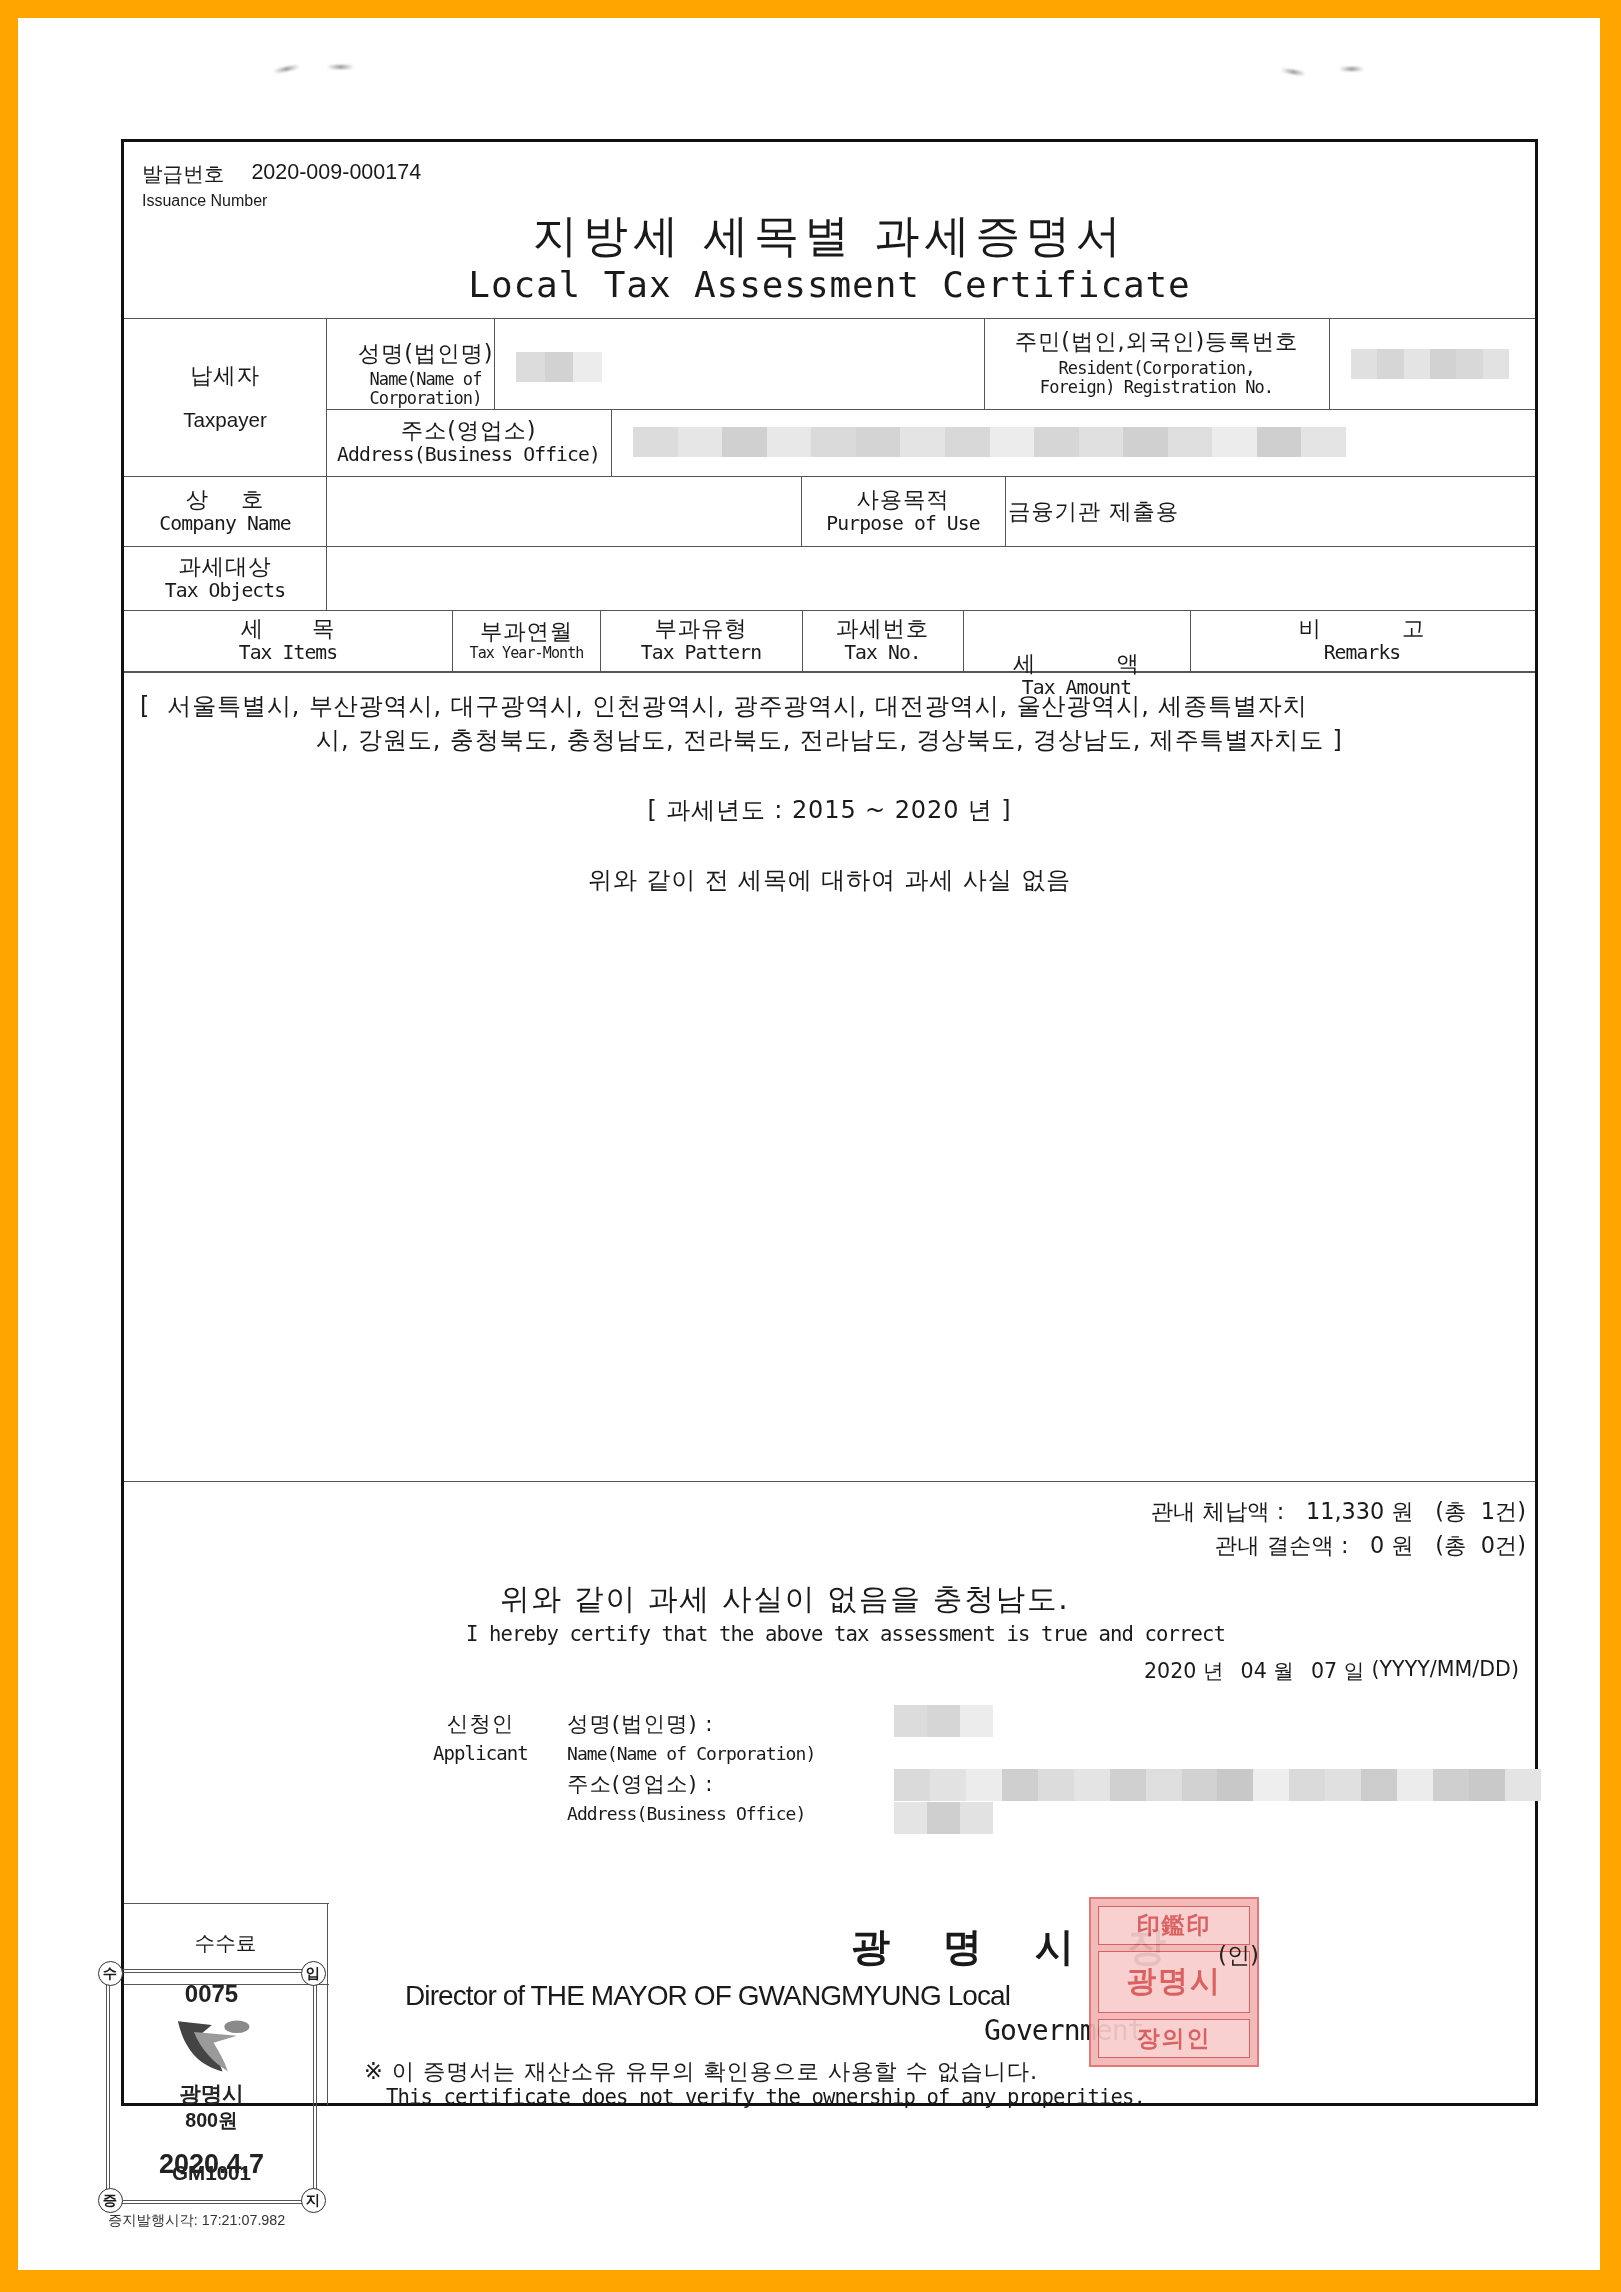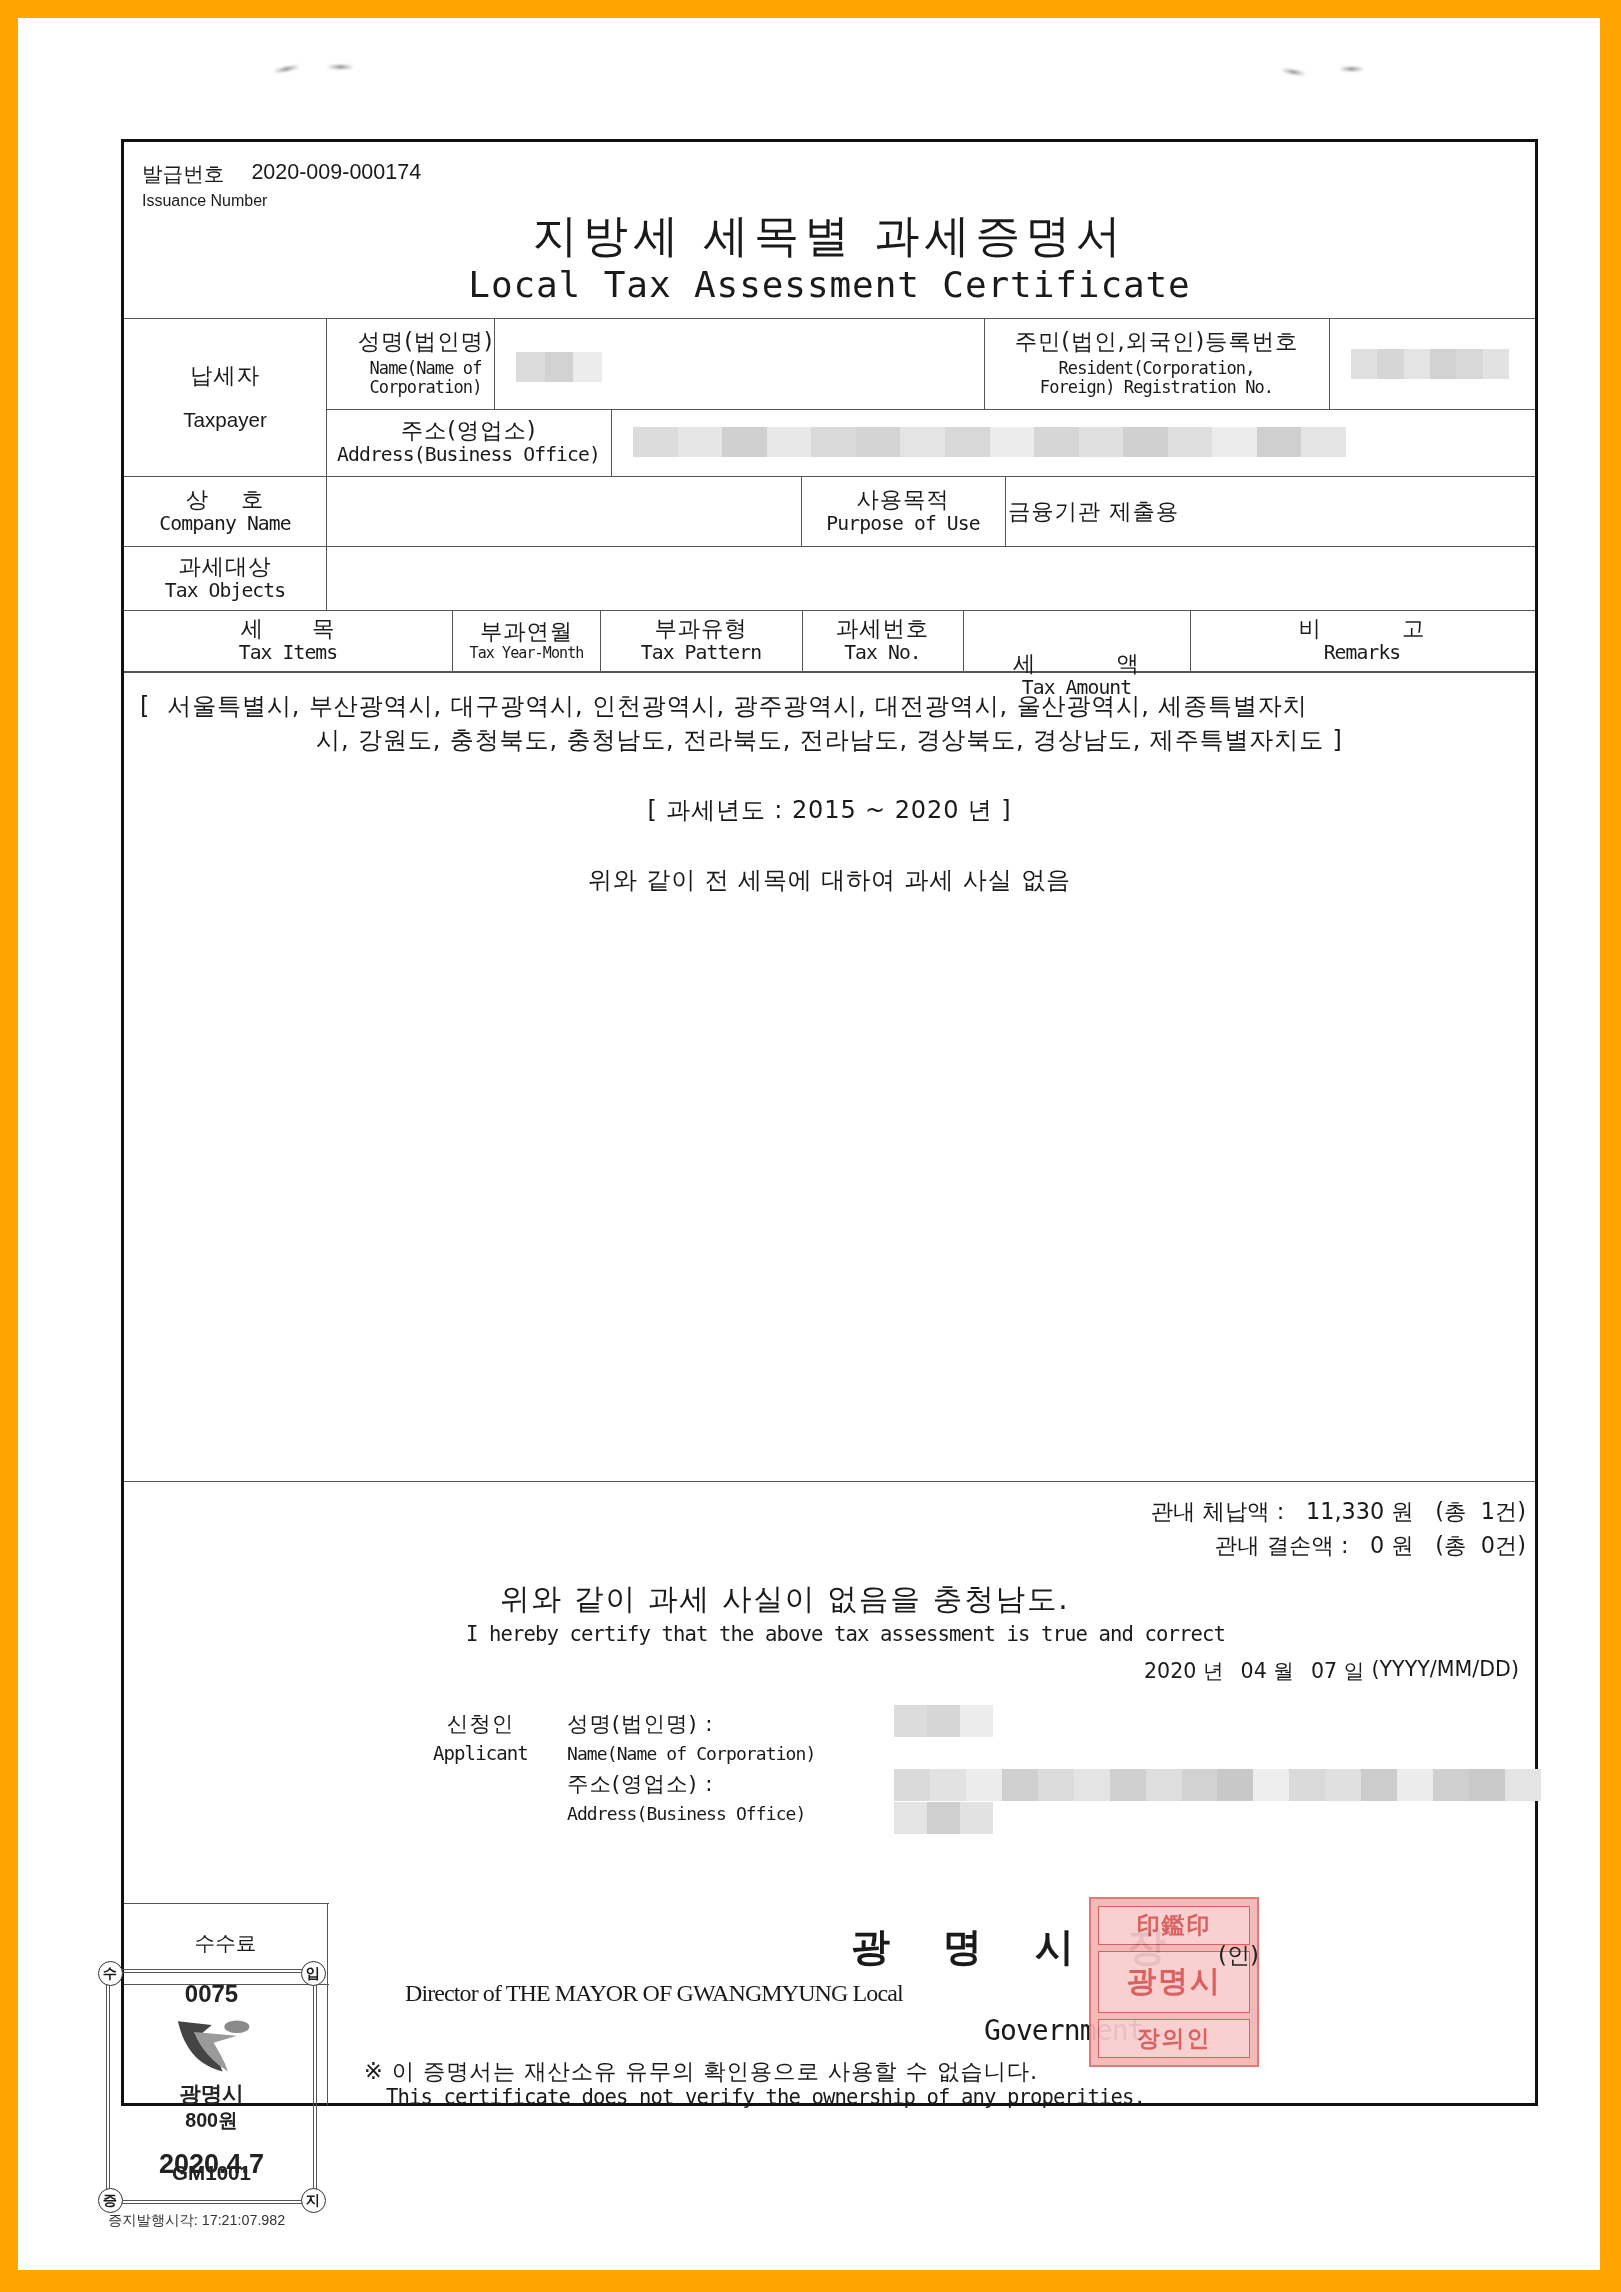--- a/index.html
+++ b/index.html
@@ -104,7 +104,7 @@
       <div class="ko">납세자</div>
       <div style="font-size:20.6px; margin-top:19.7px; font-family:'Liberation Sans',sans-serif;">Taxpayer</div>
     </div>
-    <div class="cell" style="left:202px; top:176px; width:199px; height:91px;">
+    <div class="cell" style="left:202px; top:176px; width:199px; height:91px;justify-content:flex-end;">
       <div class="ko">성명(법인명)</div>
       <div class="en-sm" style="margin-top:3.6px;">Name(Name of</div>
       <div class="en-sm">Corporation)</div>

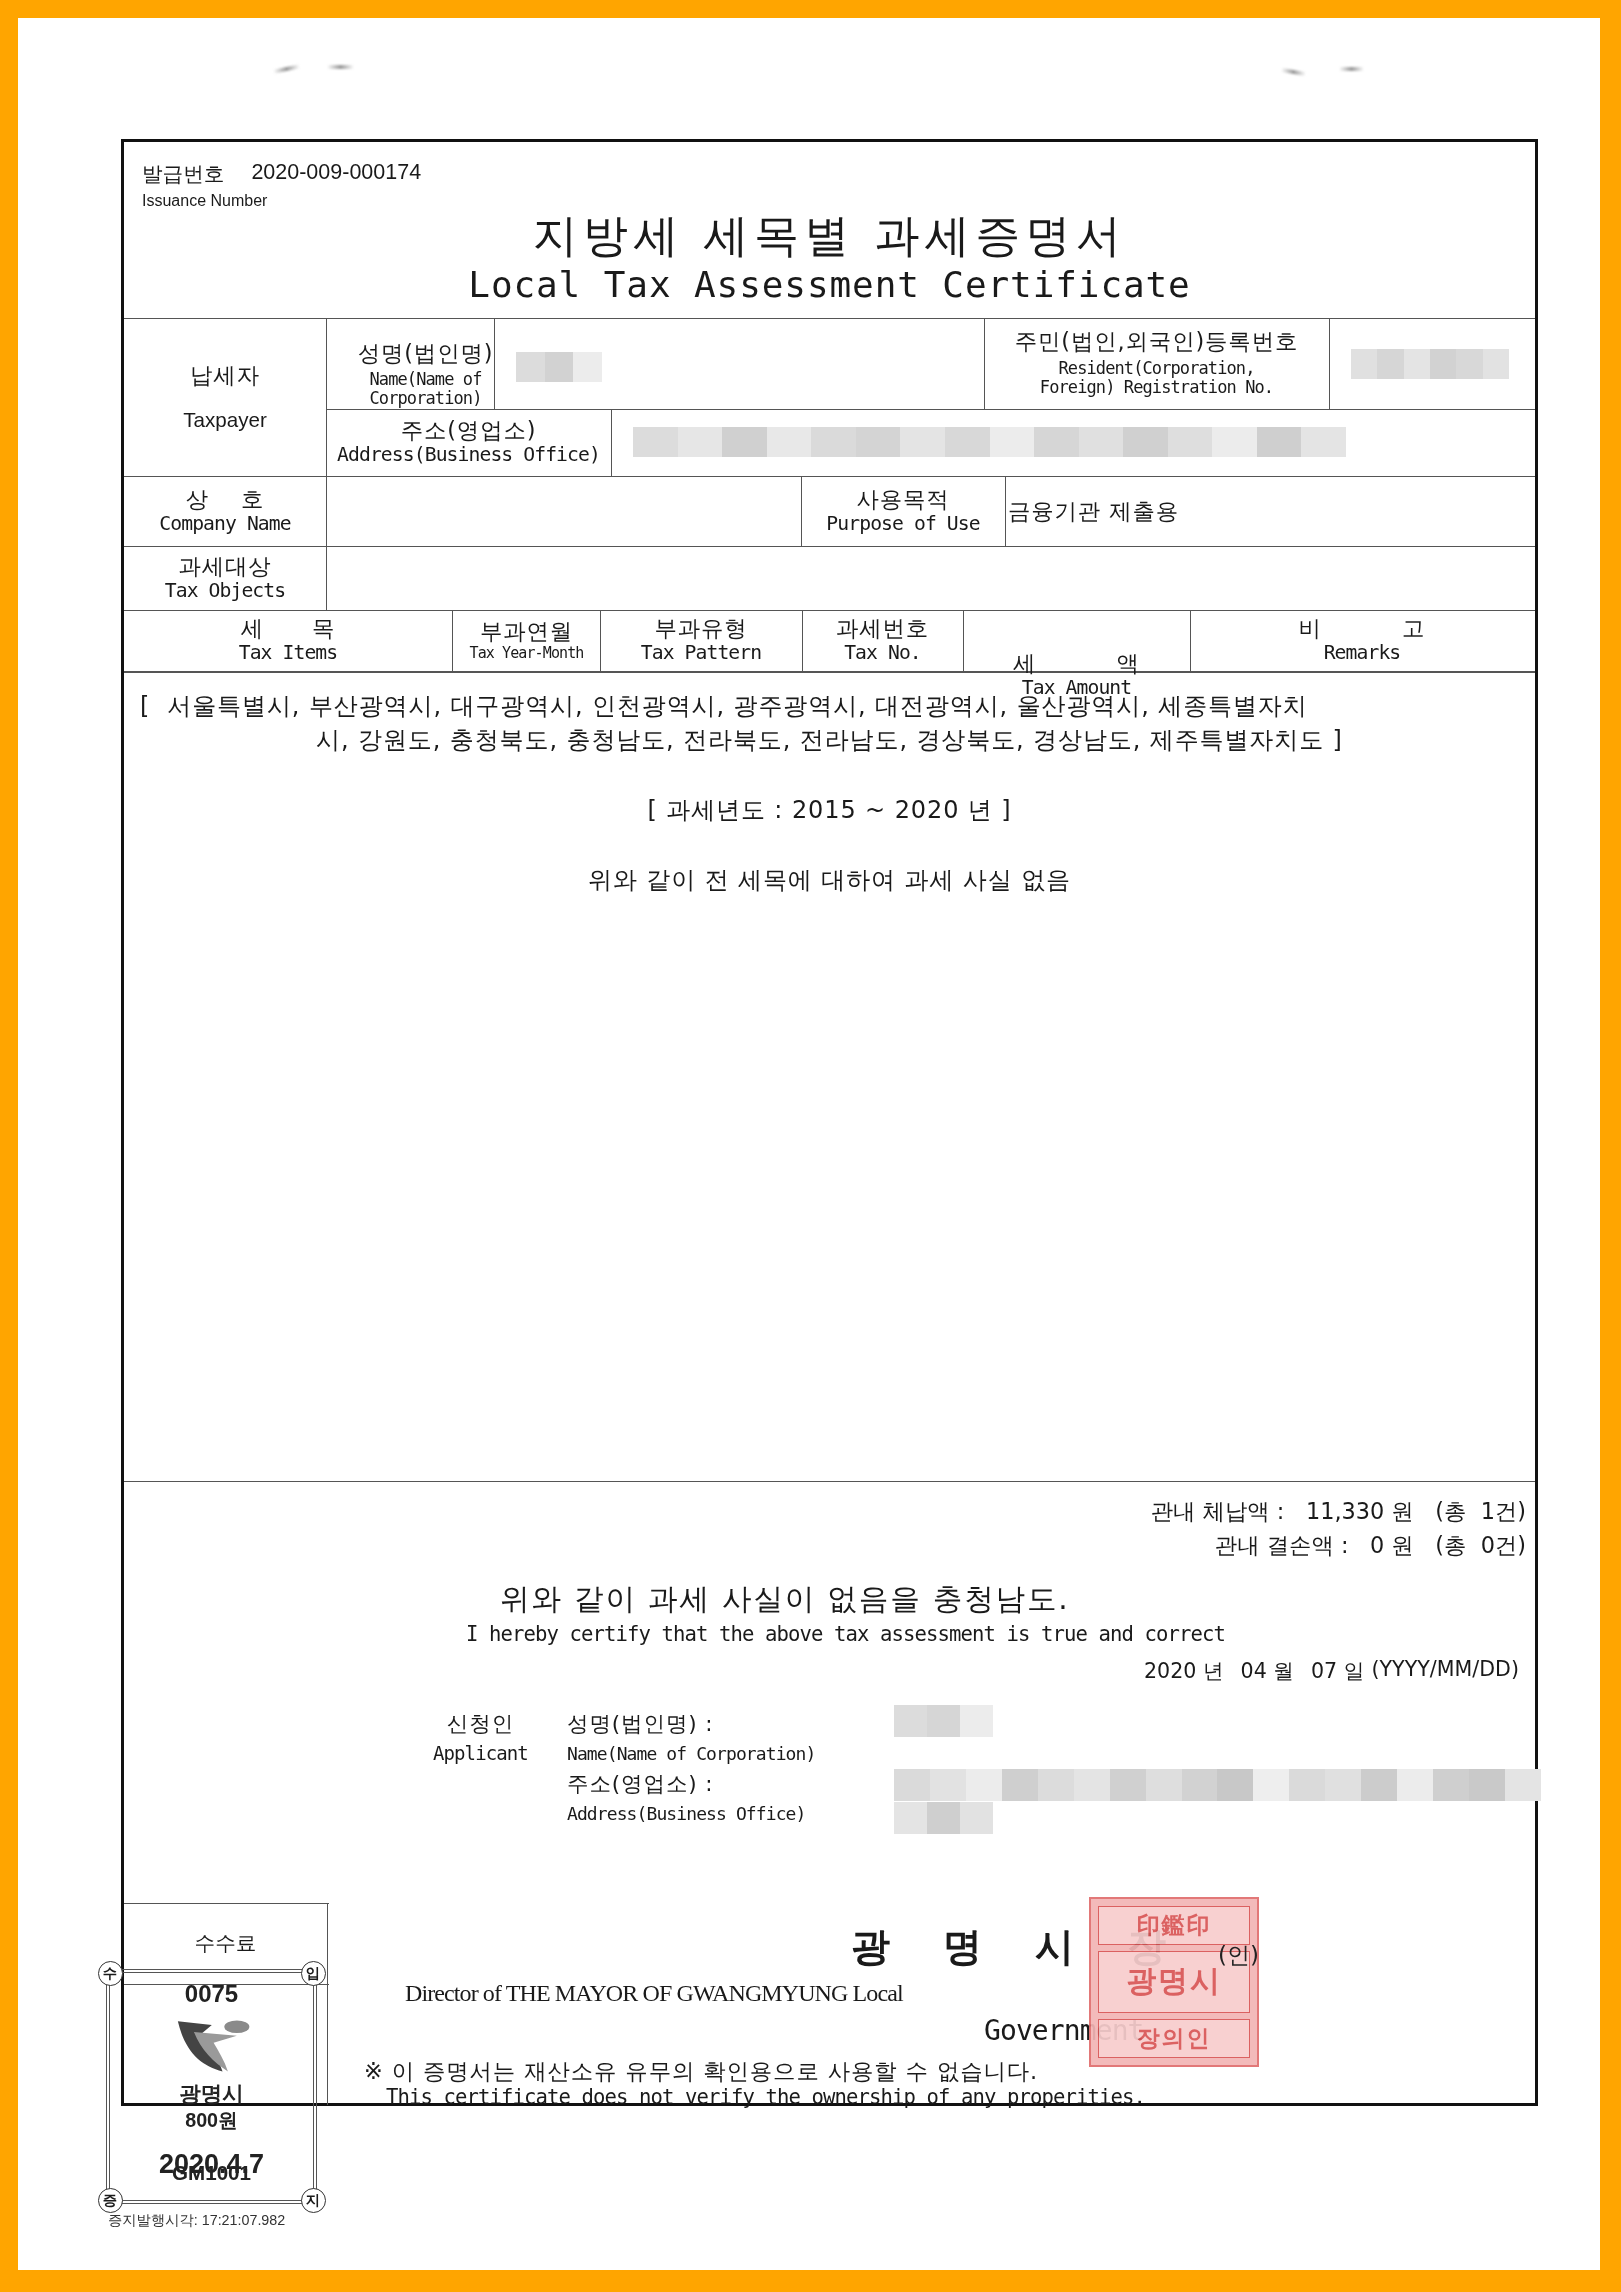--- a/index.html
+++ b/index.html
@@ -271,7 +271,7 @@
     </div>
 
     <div class="abs" style="left:727px; top:1778px; font-size:39px; font-weight:700; letter-spacing:19.7px; white-space:pre;">광 명 시 장</div>
-    <div class="abs" style="left:281px; top:1838px; font-size:24px; font-family:Liberation Serif, serif; letter-spacing:-0.9px;">Director of THE MAYOR OF GWANGMYUNG Local</div>
+    <div class="abs" style="left:281px; top:1838px; font-size:28px; font-family:Liberation Sans, sans-serif; letter-spacing:-0.9px;">Director of THE MAYOR OF GWANGMYUNG Local</div>
     <div class="abs" style="left:860px; top:1872px; font-size:28px; font-family:'DejaVu Sans Mono','Liberation Mono',monospace; letter-spacing:-0.9px;">Government</div>
 
     <div class="seal" style="left:965px; top:1755px; width:170px; height:170px;">

